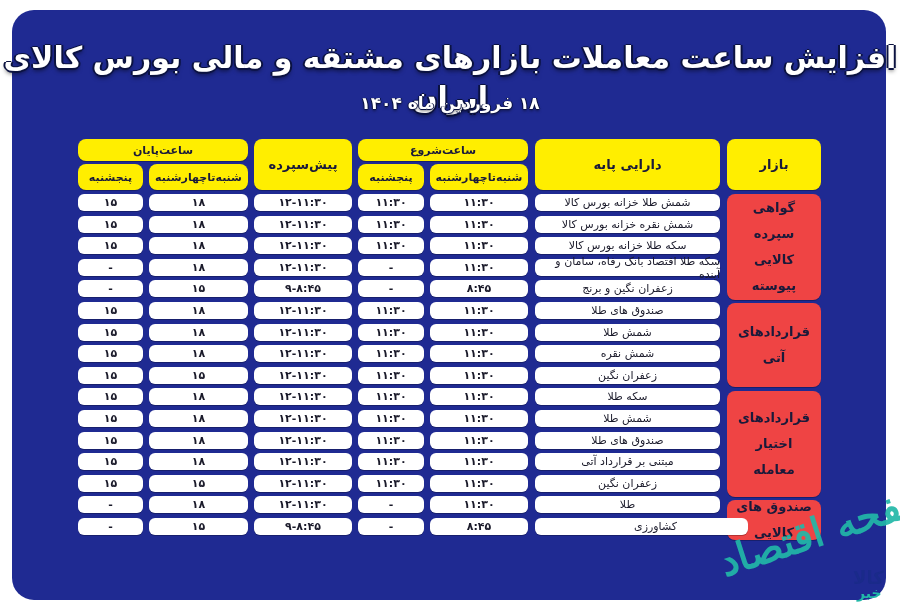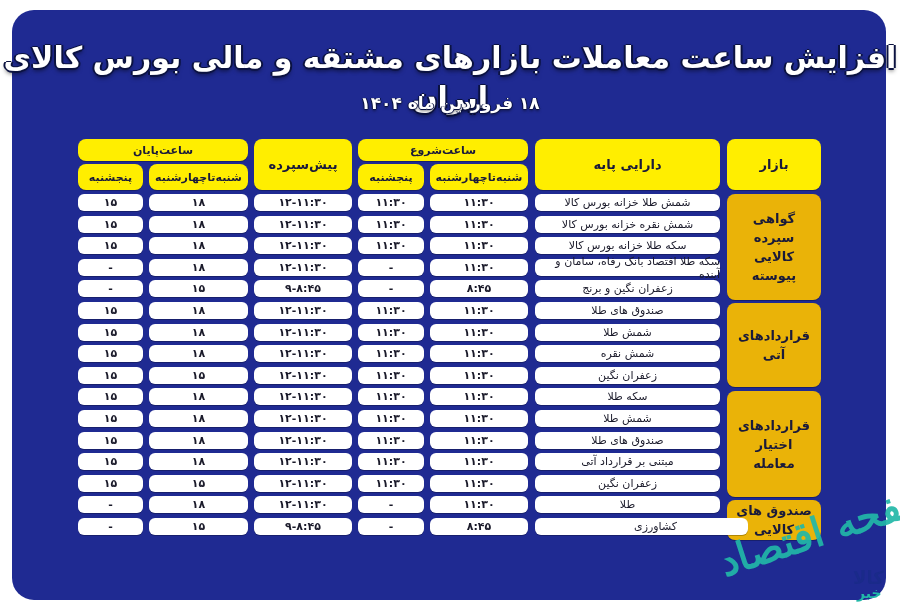--- a/index.html
+++ b/index.html
@@ -34,9 +34,9 @@
   }
   .cell.num { font-weight: bold; font-size: 11px; }
   .market {
-    position: absolute; background: #eab308; border-radius: 8px; color: #1a1a3a;
+    position: absolute; background: #ef4444; border-radius: 8px; color: #1a1a3a;
     font-weight: bold; display: flex; align-items: center; justify-content: center;
-    text-align: center; direction: rtl; font-size: 13px; line-height: 19px;
+    text-align: center; direction: rtl; font-size: 13px; line-height: 26px;
     box-shadow: 0 1px 0 rgba(0,0,0,0.25); padding: 0 6px; box-sizing: border-box;
   }
   .watermark {

